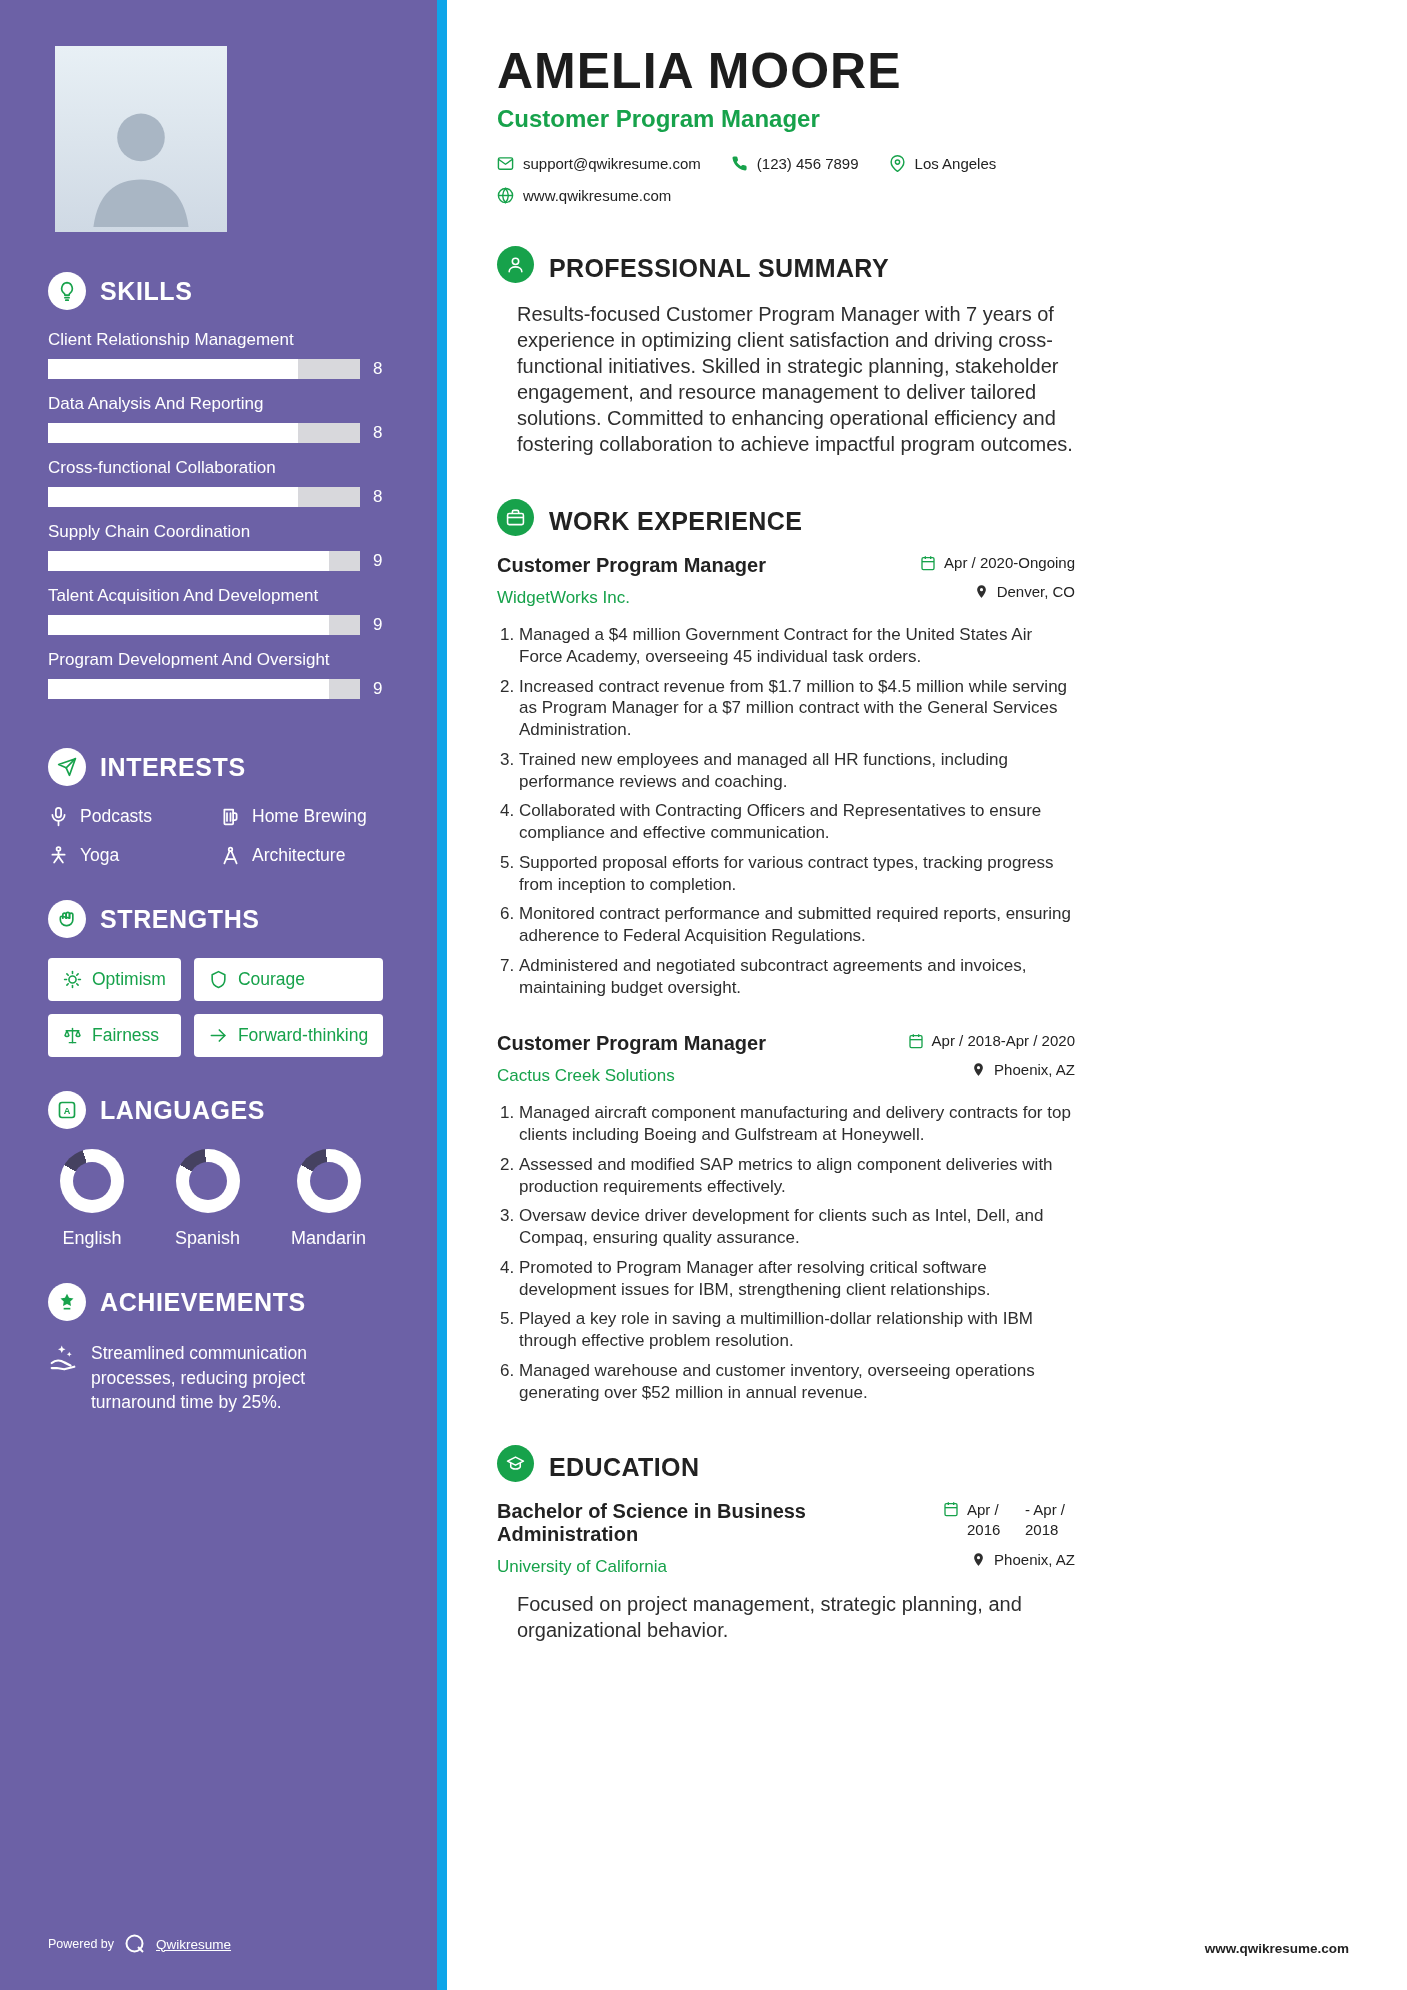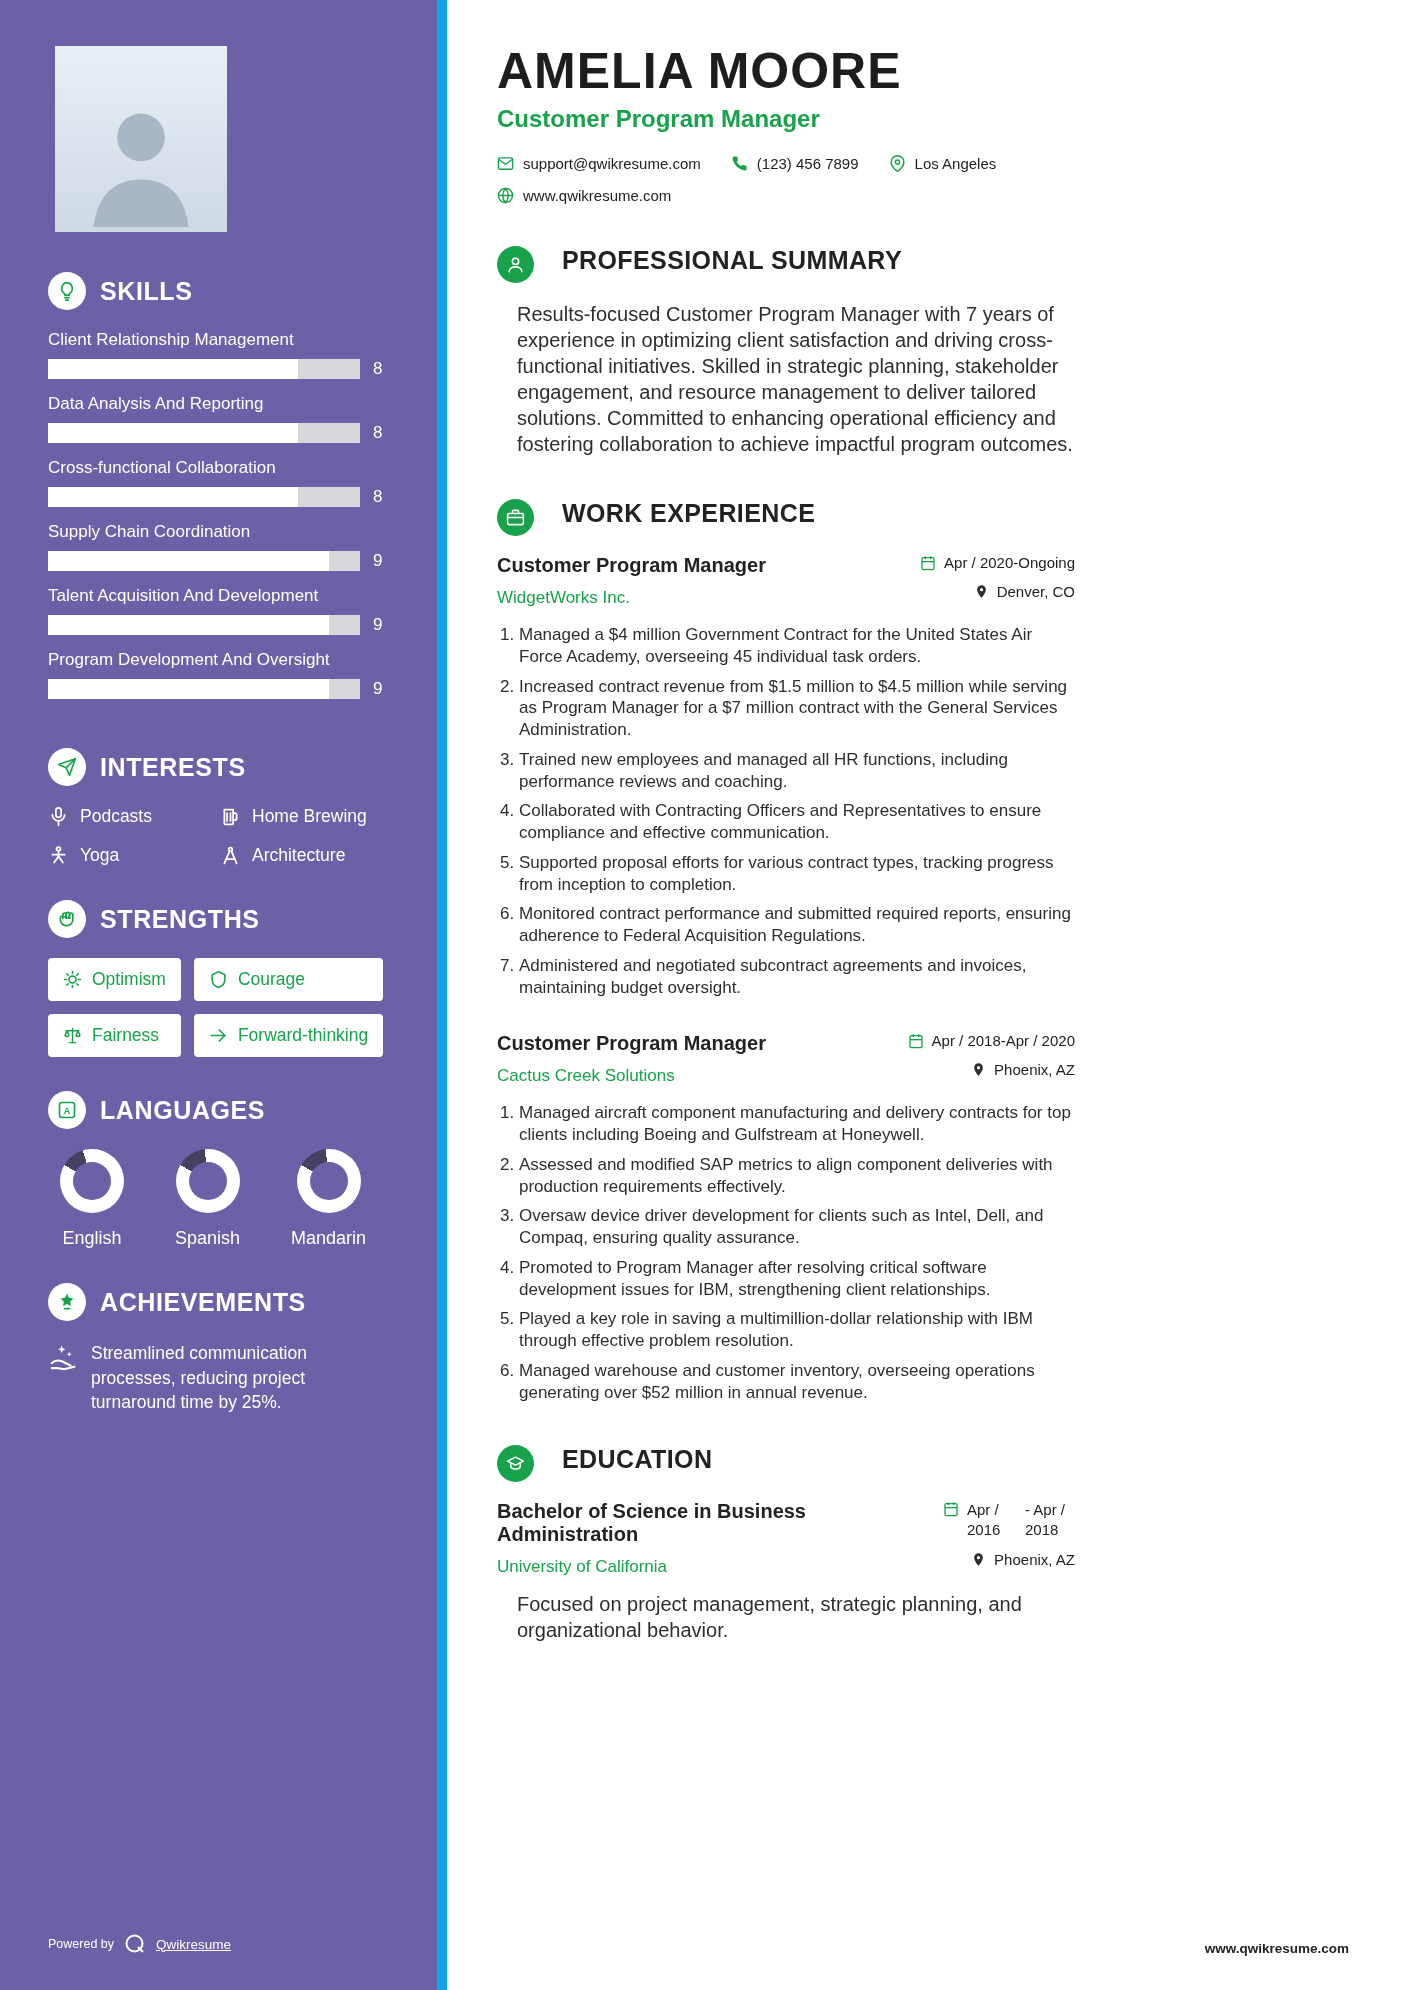--- a/index.html
+++ b/index.html
@@ -74,7 +74,7 @@
   .contact-item svg { width:17px; height:17px; color:#17a24b; flex:0 0 17px; }
 
   .main-section { margin-top:42px; }
-  .main-head { display:flex; align-items:flex-start; gap:28px; margin-bottom:18px; }
+  .main-head { display:flex; align-items:flex-end; gap:15px; margin-bottom:18px; }
   .main-badge {
     width:37px; height:37px; border-radius:50%; background:#17a24b; color:#ffffff;
     display:flex; align-items:center; justify-content:center; flex:0 0 37px;

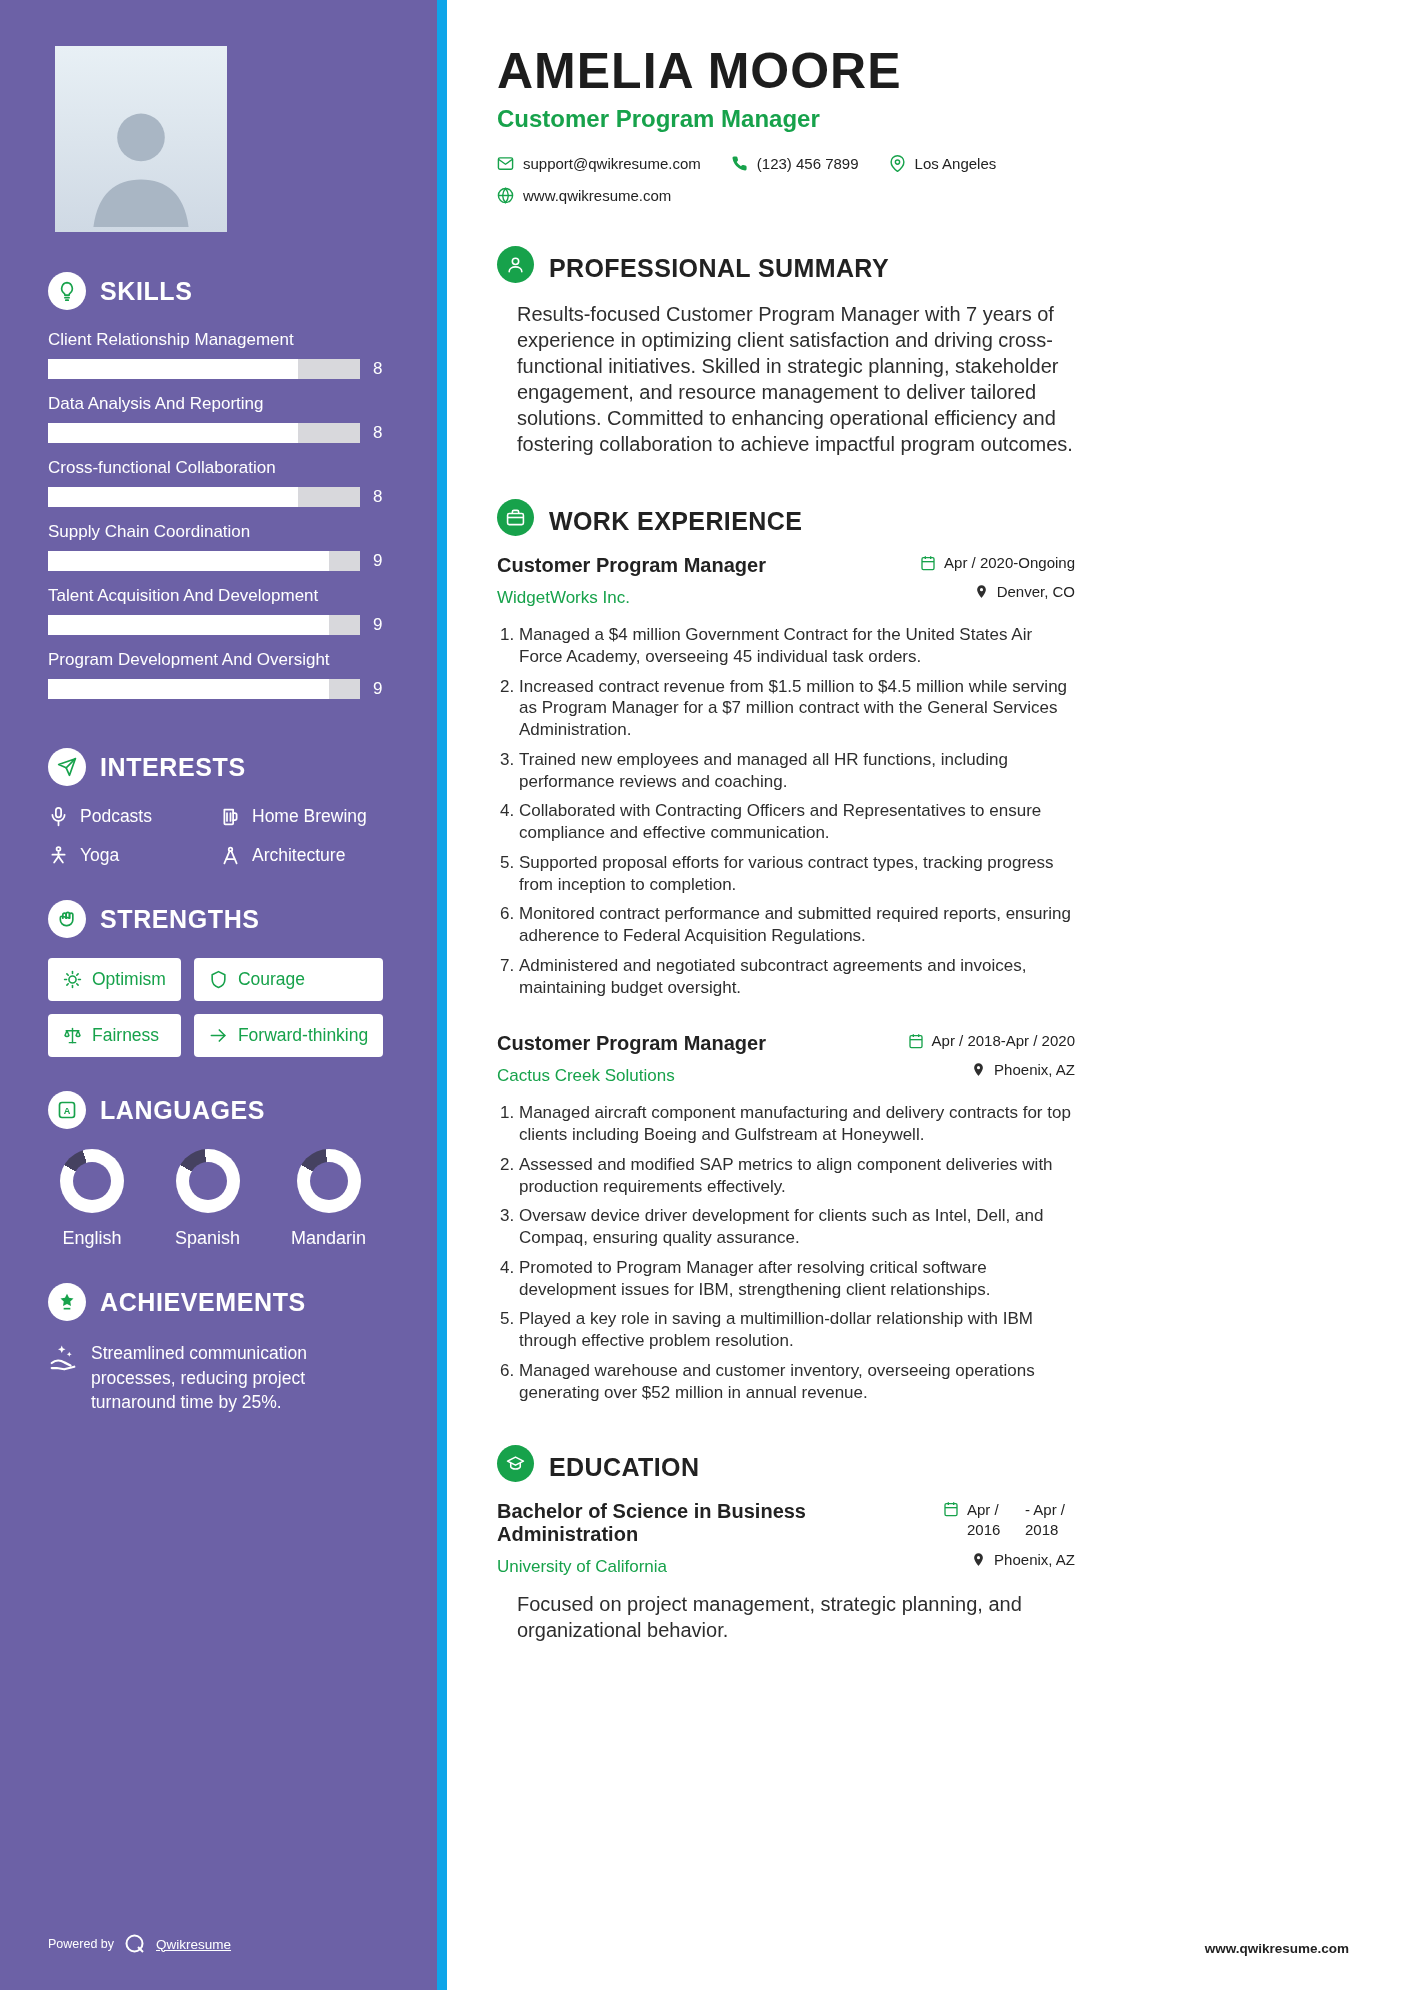--- a/index.html
+++ b/index.html
@@ -435,7 +435,7 @@
           </div>
           <ol>
             <li>Managed a $4 million Government Contract for the United States Air Force Academy, overseeing 45 individual task orders.</li>
-            <li>Increased contract revenue from $1.5 million to $4.5 million while serving as Program Manager for a $7 million contract with the General Services Administration.</li>
+            <li>Increased contract revenue from $1.7 million to $4.5 million while serving as Program Manager for a $7 million contract with the General Services Administration.</li>
             <li>Trained new employees and managed all HR functions, including performance reviews and coaching.</li>
             <li>Collaborated with Contracting Officers and Representatives to ensure compliance and effective communication.</li>
             <li>Supported proposal efforts for various contract types, tracking progress from inception to completion.</li>

